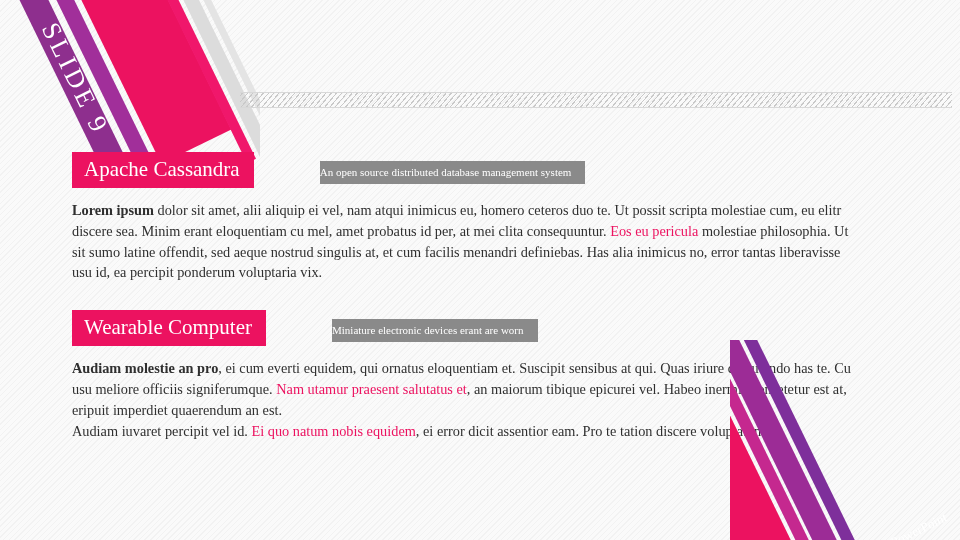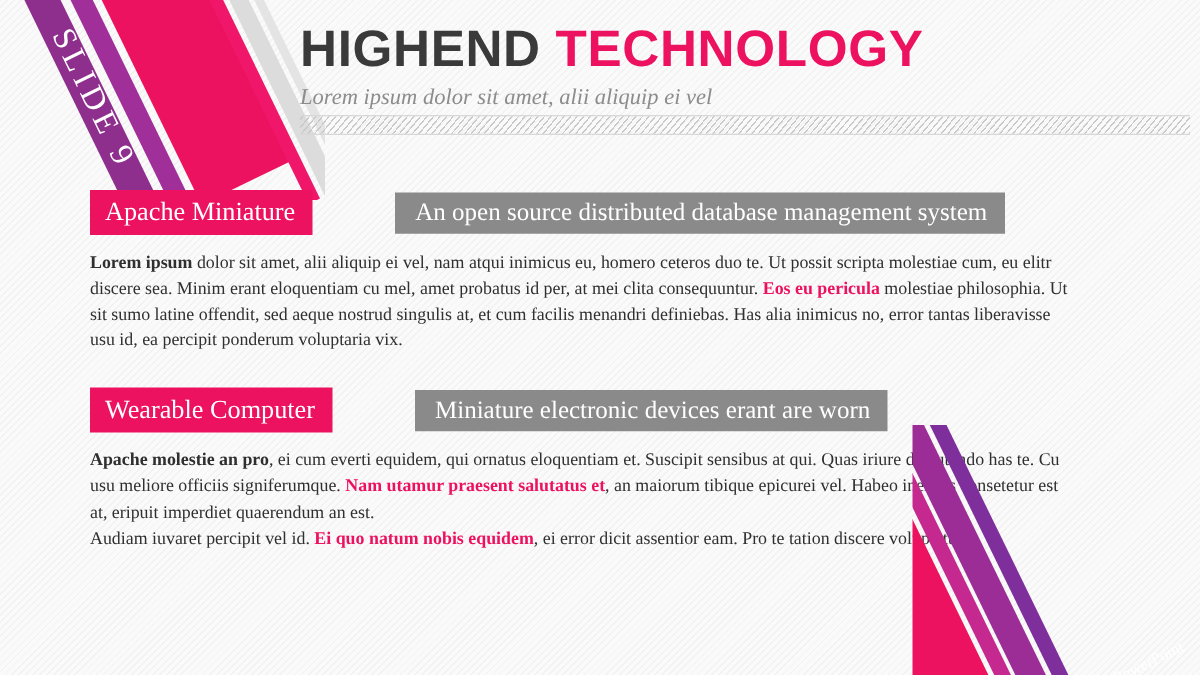--- a/index.html
+++ b/index.html
@@ -250,12 +250,6 @@
     <div class="slide-label">SLIDE 9</div>
   </div>
 
-  <div class="header">
-    <div class="title">
-      <span class="t-dark">HIGHEND </span><span class="t-pink">TECHNOLOGY</span>
-    </div>
-    <div class="subtitle">Lorem ipsum dolor sit amet, alii aliquip ei vel</div>
-  </div>
   <div class="hatch-rule"></div>
 
   <div class="block block-1">

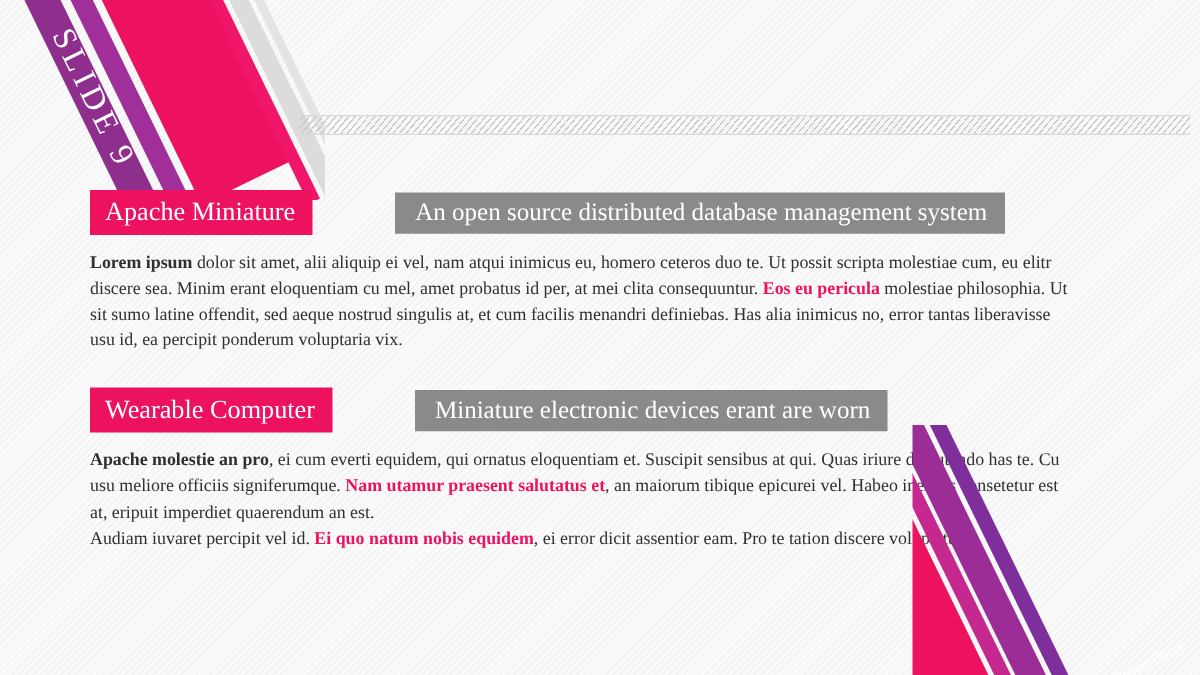--- a/index.html
+++ b/index.html
@@ -253,7 +253,7 @@
   <div class="hatch-rule"></div>
 
   <div class="block block-1">
-    <div class="head-bar">Apache Miniature</div>
+    <div class="head-bar">Apache Cassandra</div>
     <div class="sub-bar">An open source distributed database management system</div>
     <div class="body-text">
       <p><b>Lorem ipsum</b><span> dolor sit amet, alii aliquip ei vel, nam atqui inimicus eu, homero ceteros duo te. Ut possit scripta molestiae cum, eu elitr discere sea. Minim erant eloquentiam cu mel, amet probatus id per, at mei clita consequuntur. </span><span class="pink">Eos eu pericula</span><span> molestiae philosophia. Ut sit sumo latine offendit, sed aeque nostrud singulis at, et cum facilis menandri definiebas. Has alia inimicus no, error tantas liberavisse usu id, ea percipit ponderum voluptaria vix.</span></p>

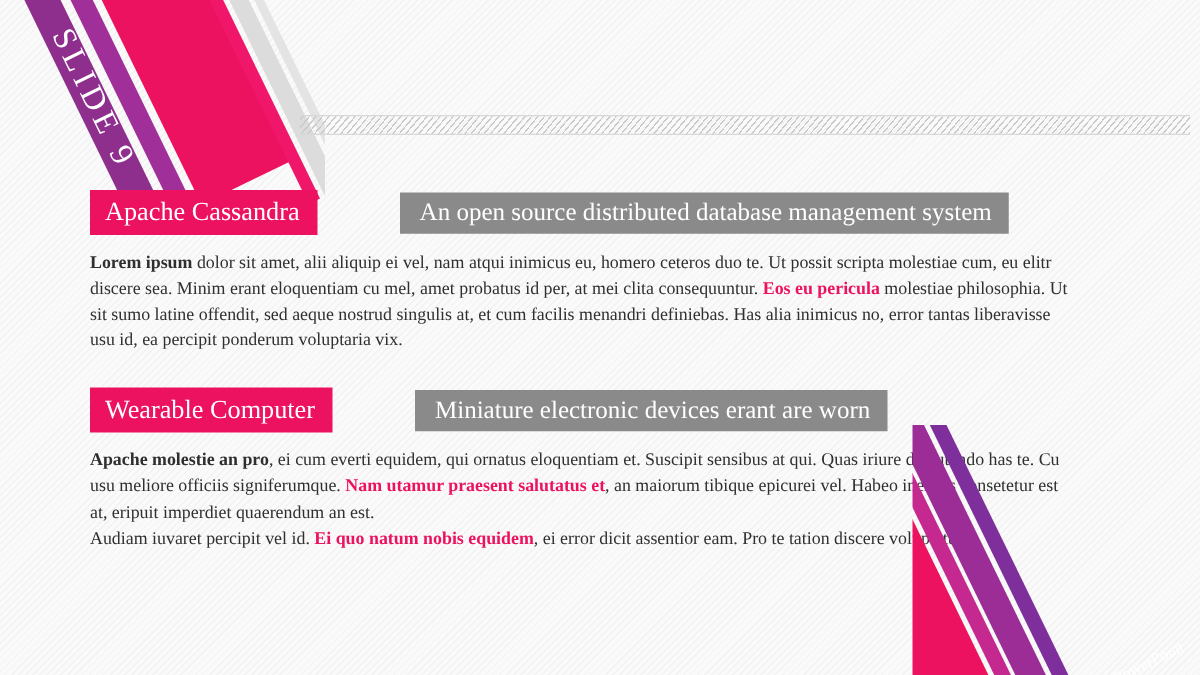--- a/index.html
+++ b/index.html
@@ -152,8 +152,8 @@
     background: #8a8a8a;
     color: #ffffff;
     font-family: "Liberation Serif", serif;
-    font-size: 20px;
-    padding: 5px 14px 6px 16px;
+    font-size: 11px;
+    padding: 5px 14px 6px 0;
     margin-top: 0;
     margin-left: 62px;
     line-height: 1.1;

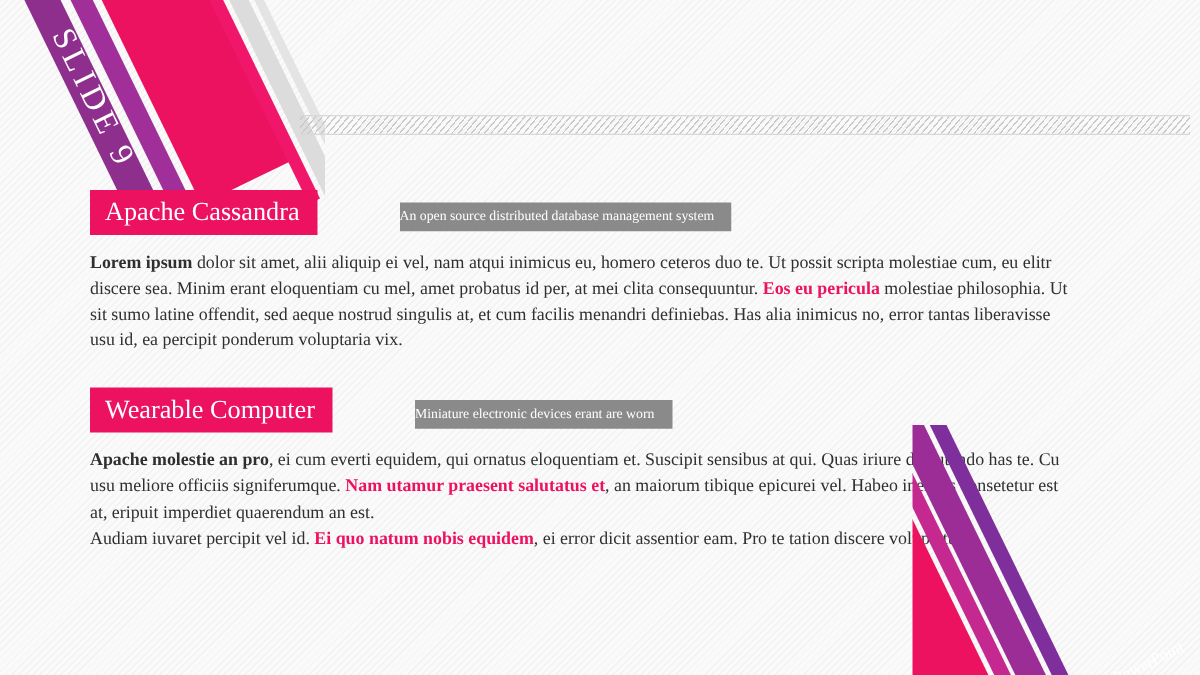--- a/index.html
+++ b/index.html
@@ -169,7 +169,7 @@
     width: 790px;
   }
   .body-text b { font-weight: bold; color: #2f2f2f; }
-  .body-text .pink { color: #ec1260; font-weight: bold; }
+  .body-text .pink { color: #ec1260; font-weight: normal; }
   .body-text p { margin: 0; }
   .body-text p + p { margin-top: 1px; }
 

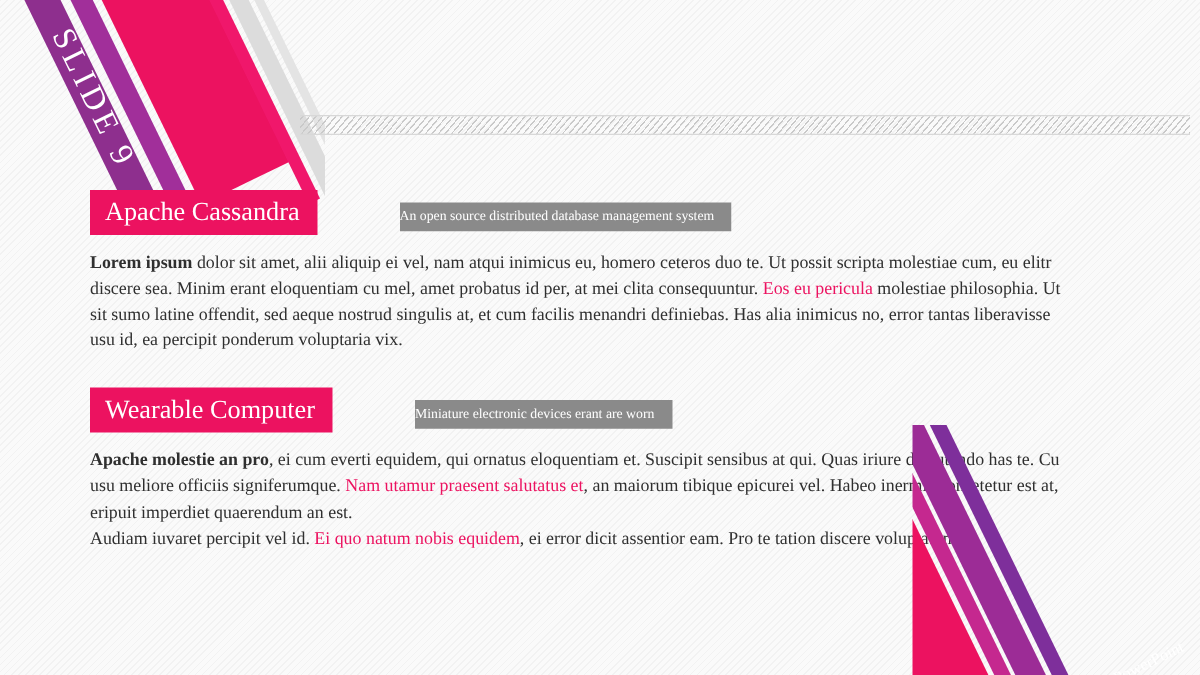--- a/index.html
+++ b/index.html
@@ -264,7 +264,7 @@
     <div class="head-bar">Wearable Computer</div>
     <div class="sub-bar">Miniature electronic devices erant are worn</div>
     <div class="body-text">
-      <p><b>Apache molestie an pro</b><span>, ei cum everti equidem, qui ornatus eloquentiam et. Suscipit sensibus at qui. Quas iriure disputando has te. Cu usu meliore officiis signiferumque. </span><span class="pink">Nam utamur praesent salutatus et</span><span>, an maiorum tibique epicurei vel. Habeo inermis consetetur est at, eripuit imperdiet quaerendum an est.</span></p>
+      <p><b>Audiam molestie an pro</b><span>, ei cum everti equidem, qui ornatus eloquentiam et. Suscipit sensibus at qui. Quas iriure disputando has te. Cu usu meliore officiis signiferumque. </span><span class="pink">Nam utamur praesent salutatus et</span><span>, an maiorum tibique epicurei vel. Habeo inermis consetetur est at, eripuit imperdiet quaerendum an est.</span></p>
       <p><span>Audiam iuvaret percipit vel id. </span><span class="pink">Ei quo natum nobis equidem</span><span>, ei error dicit assentior eam. Pro te tation discere voluptatum.</span></p>
     </div>
   </div>

